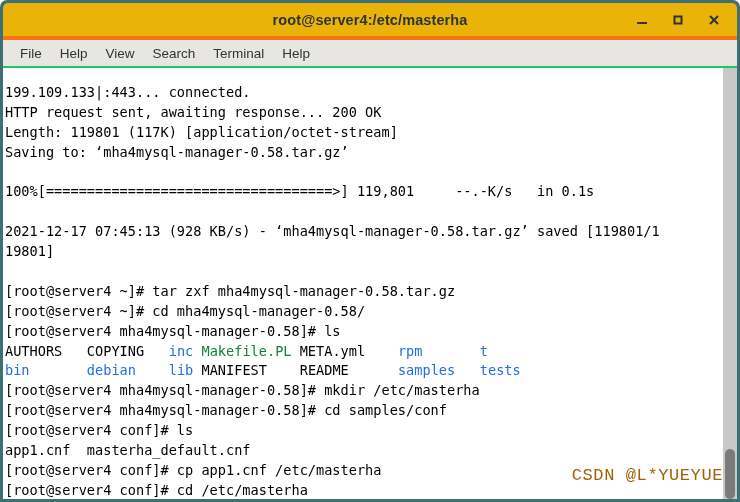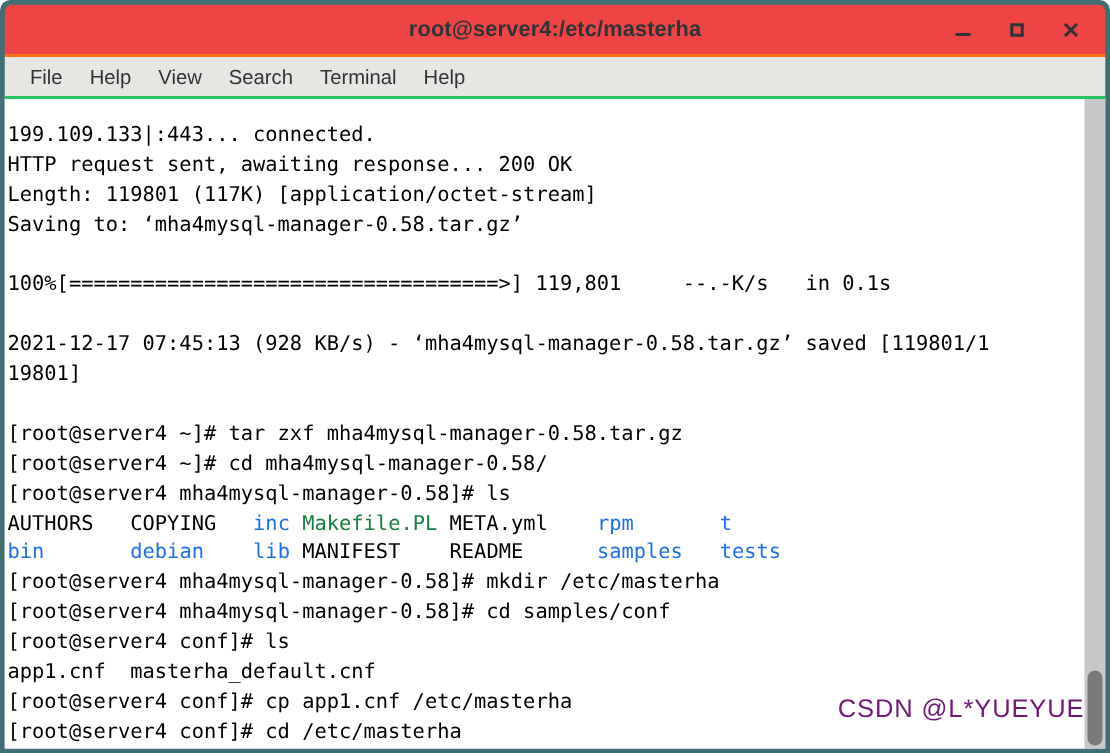--- a/index.html
+++ b/index.html
@@ -32,10 +32,10 @@
   #titlebar {
     position: relative;
     height: 33px;
-    background: #ef4444;
+    background: #eab308;
     border-top-left-radius: 5px;
     border-top-right-radius: 5px;
-    border-bottom: 2px solid #f97316;
+    border-bottom: 4px solid #f97316;
     display: flex;
     align-items: center;
     justify-content: center;

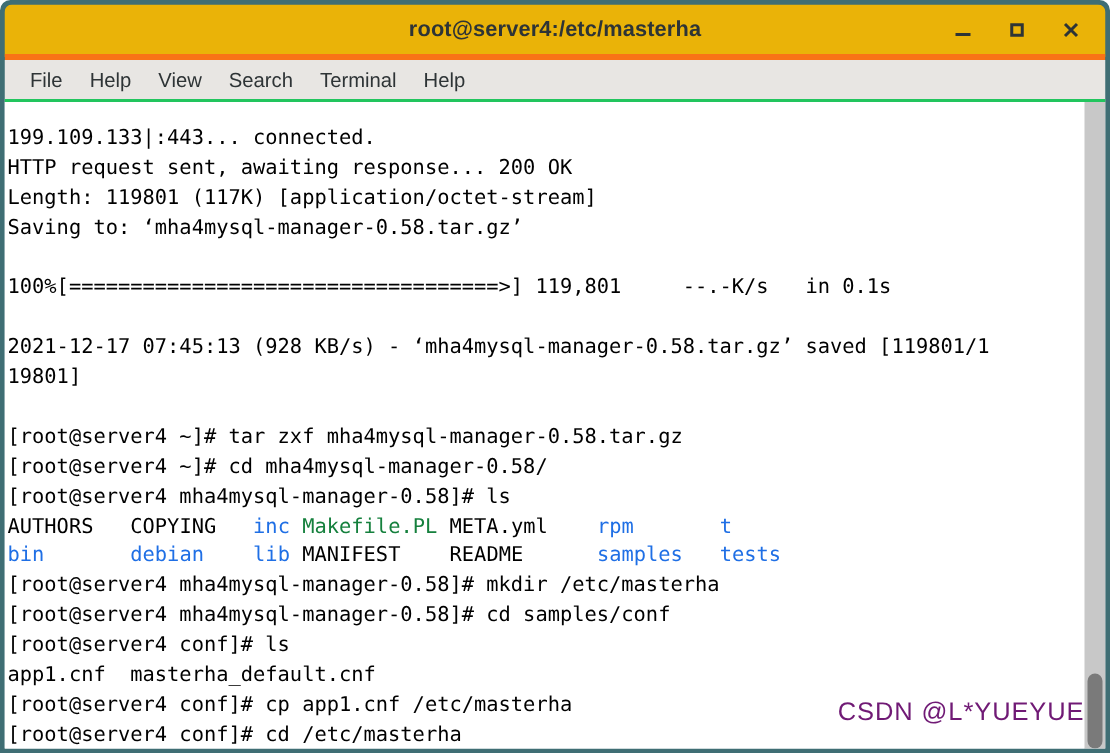--- a/index.html
+++ b/index.html
@@ -117,9 +117,9 @@
     position: absolute;
     right: 0px;
     bottom: 18px;
-    font-family: Liberation Sans, sans-serif;
+    font-family: Liberation Mono, monospace;
     font-size: 17px;
-    color: #701a75;
+    color: #a16207;
     letter-spacing: 0.6px;
     user-select: none;
     pointer-events: none;

